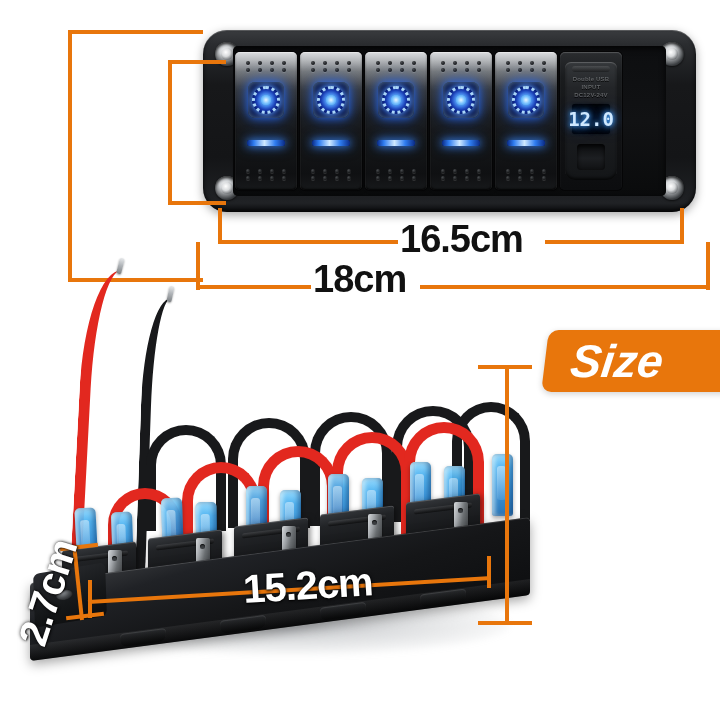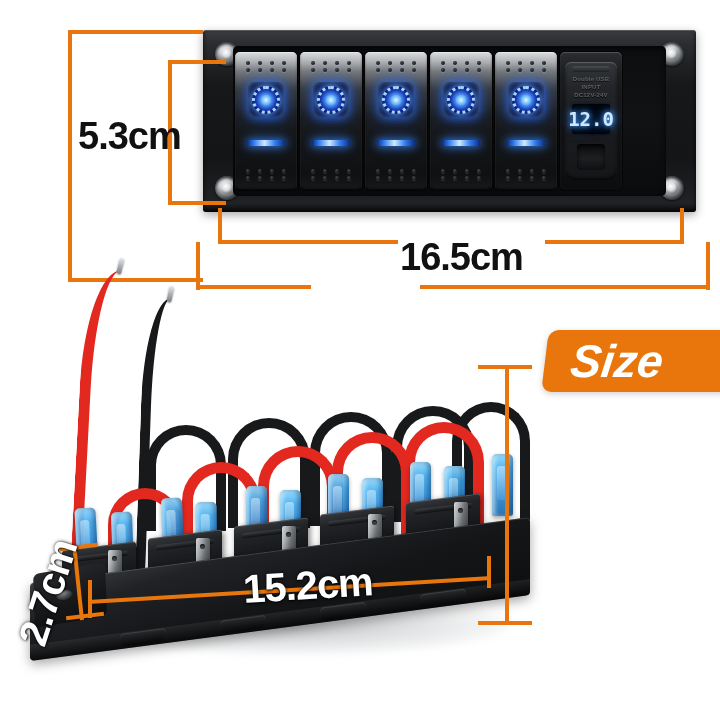--- a/index.html
+++ b/index.html
@@ -546,7 +546,6 @@
   <div class="dim-line-v" style="left:168px; top:60px; height:145px;"></div>
   <div class="dim-tick-h" style="left:168px; top:60px; width:58px;"></div>
   <div class="dim-tick-h" style="left:168px; top:201px; width:58px;"></div>
-  <div class="dim-label" style="left:78px; top:115px; font-size:38px;">5.3cm</div>
 
   <div class="dim-tick-v" style="left:218px; top:208px; height:36px;"></div>
   <div class="dim-tick-v" style="left:680px; top:208px; height:36px;"></div>

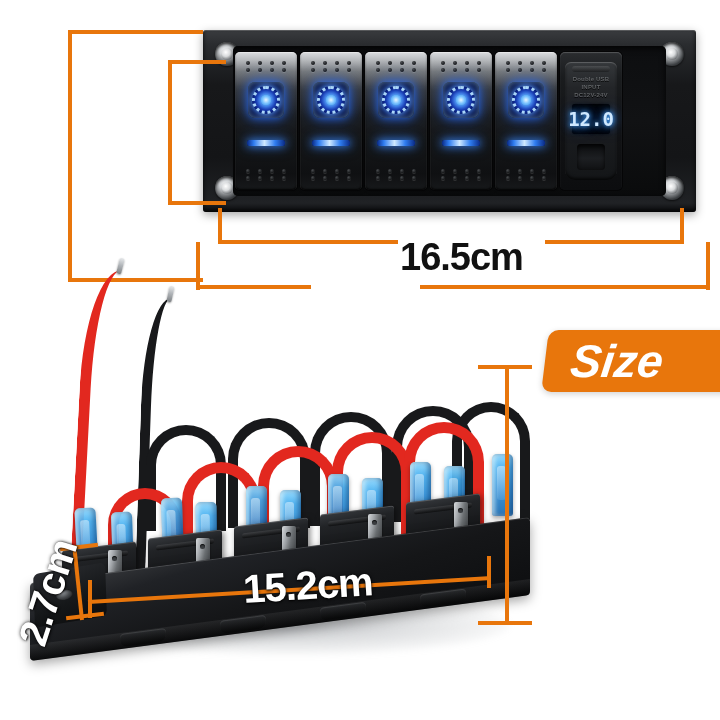--- a/index.html
+++ b/index.html
@@ -39,7 +39,7 @@
     position: absolute;
     left: 203px; top: 30px;
     width: 493px; height: 182px;
-    border-radius: 3px;
+    border-radius: 24px;
     background:
       linear-gradient(180deg, #3a3c3f 0%, #2a2c2f 8%, #17181a 30%, #141517 70%, #202225 95%, #0e0f11 100%);
     box-shadow:

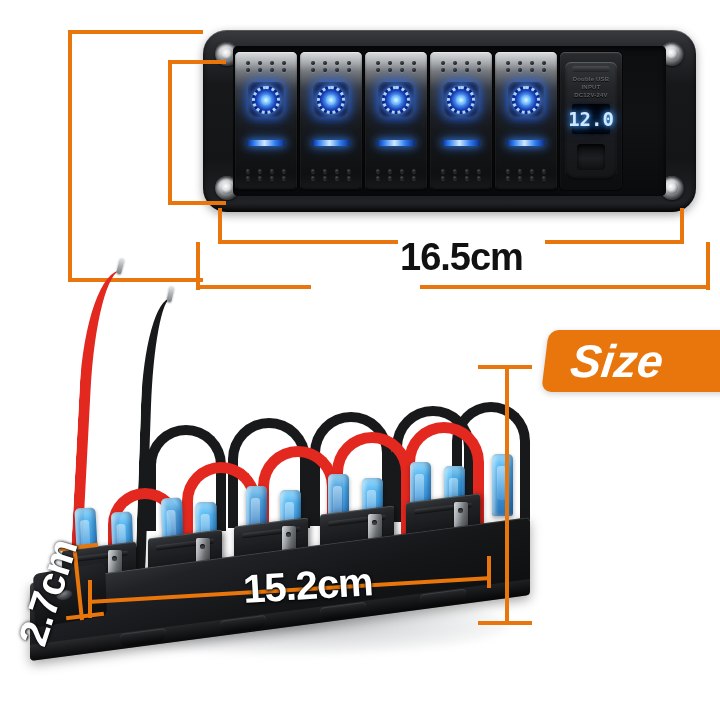--- a/index.html
+++ b/index.html
@@ -551,7 +551,7 @@
   <div class="dim-tick-v" style="left:680px; top:208px; height:36px;"></div>
   <div class="dim-line-h" style="left:218px; top:240px; width:180px;"></div>
   <div class="dim-line-h" style="left:545px; top:240px; width:139px;"></div>
-  <div class="dim-label" style="left:400px; top:236px; font-size:38px;">16.5cm</div>
+  <div class="dim-label" style="left:400px; top:218px; font-size:38px;">16.5cm</div>
 
   <div class="dim-tick-v" style="left:196px; top:242px; height:48px;"></div>
   <div class="dim-tick-v" style="left:706px; top:242px; height:48px;"></div>

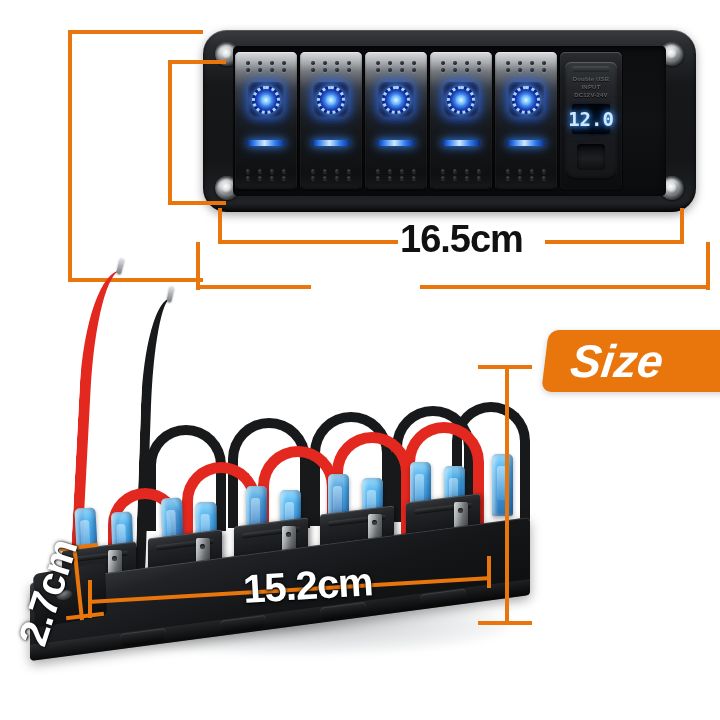--- a/index.html
+++ b/index.html
@@ -557,6 +557,7 @@
   <div class="dim-tick-v" style="left:706px; top:242px; height:48px;"></div>
   <div class="dim-line-h" style="left:196px; top:285px; width:115px;"></div>
   <div class="dim-line-h" style="left:420px; top:285px; width:290px;"></div>
+  <div class="dim-label" style="left:313px; top:258px; font-size:38px;">18cm</div>
 
   <div id="bottom-product">
 

